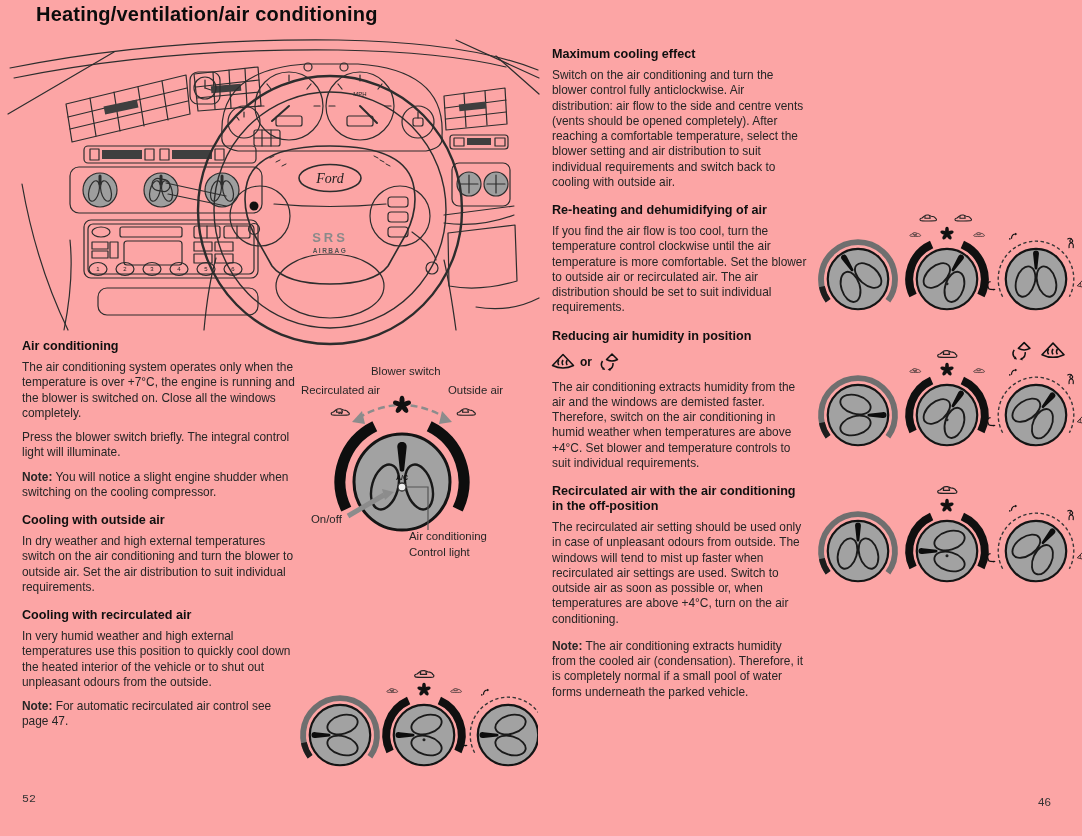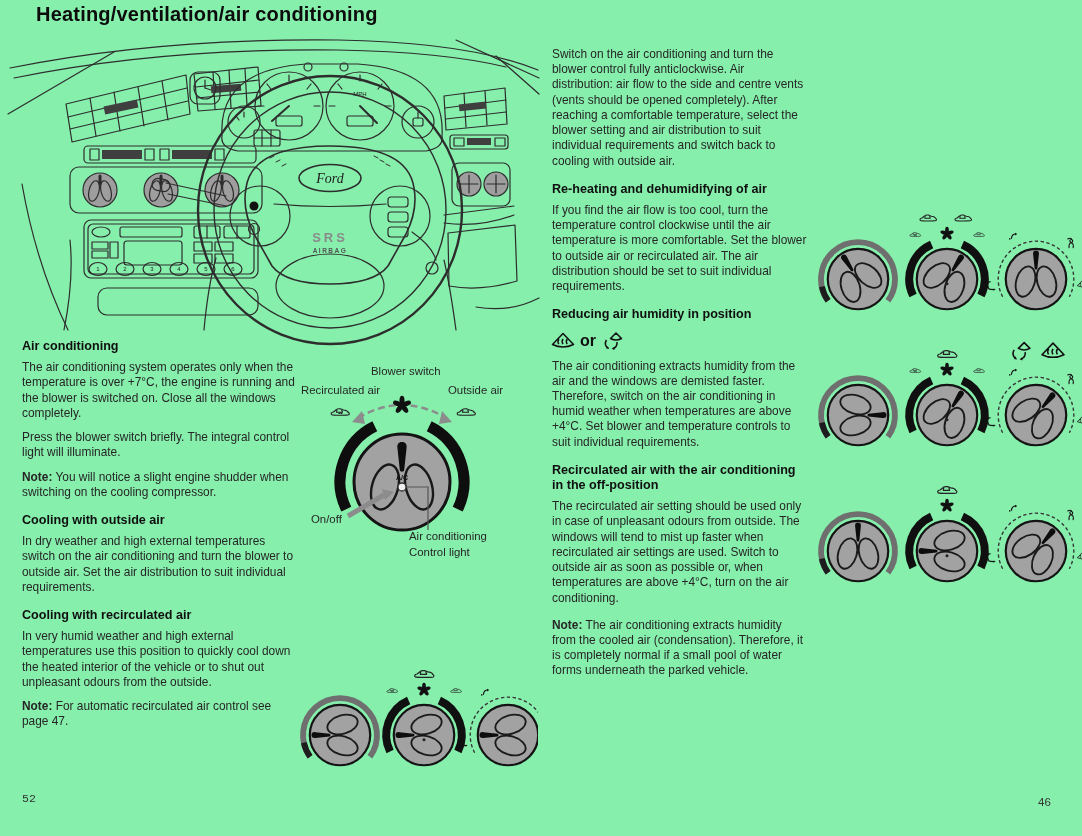--- a/index.html
+++ b/index.html
@@ -3,7 +3,7 @@
 <meta charset="utf-8">
 <style>
   html,body{margin:0;padding:0;background:#b5b5b5;}
-  #page{position:relative;width:1082px;height:836px;background:#86efac;overflow:hidden;
+  #page{position:relative;width:1082px;height:836px;background:#fca5a5;overflow:hidden;
         font-family:"Liberation Sans",sans-serif;color:#262626;}
   .h1{position:absolute;left:36px;top:3px;font-size:20px;font-weight:bold;color:#0c0c0c;letter-spacing:.2px;}
   .col{position:absolute;}

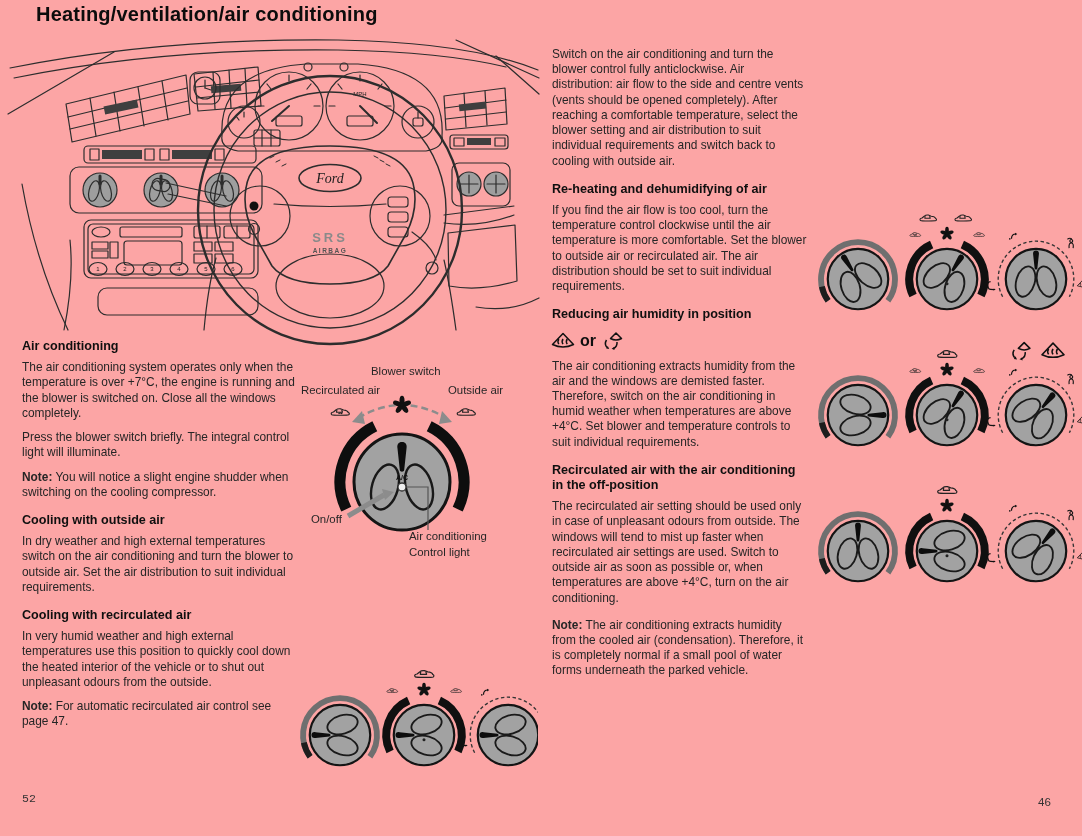--- a/index.html
+++ b/index.html
@@ -638,6 +638,7 @@
     </div>
 
   <div class="col" id="right-col" style="left:552px;top:47px;width:255px;">
+    <h3 class="first">Maximum cooling effect</h3>
     <p>Switch on the air conditioning and turn the blower control fully anticlockwise. Air distribution: air flow to the side and centre vents (vents should be opened completely). After reaching a comfortable temperature, select the blower setting and air distribution to suit individual requirements and switch back to cooling with outside air.</p>
     <h3>Re-heating and dehumidifying of air</h3>
     <p>If you find the air flow is too cool, turn the temperature control clockwise until the air temperature is more comfortable. Set the blower to outside air or recirculated air. The air distribution should be set to suit individual requirements.</p>

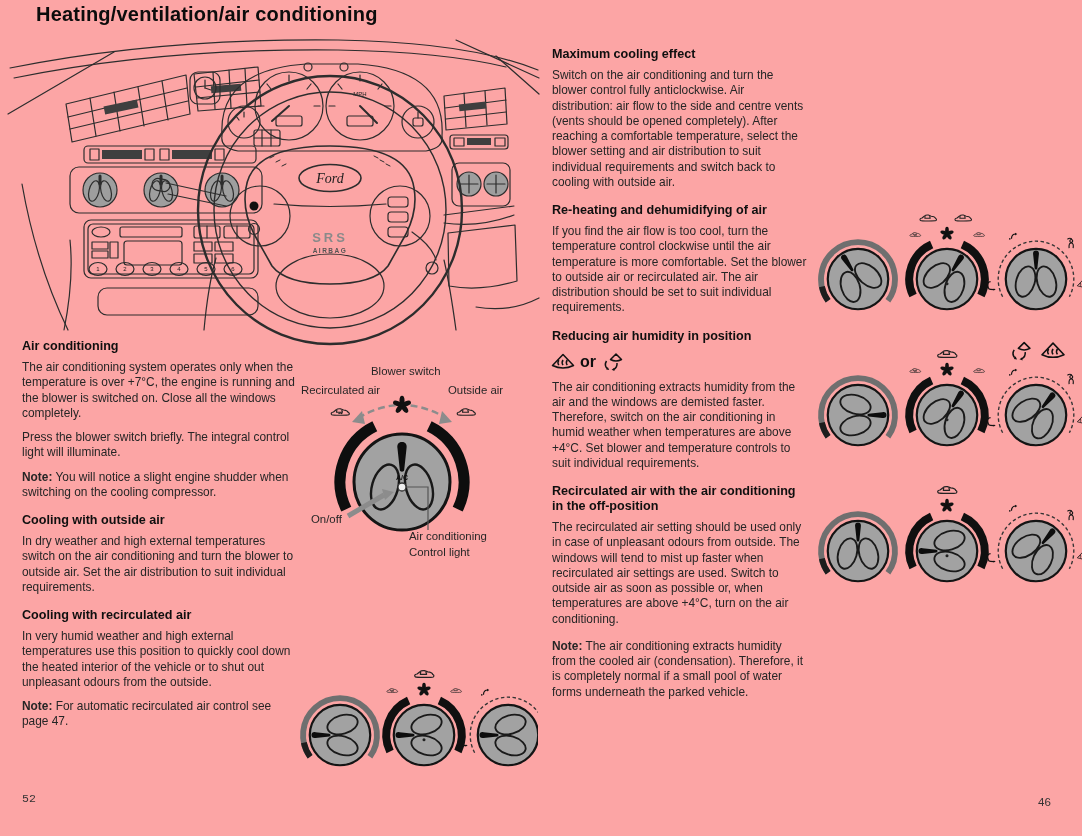--- a/index.html
+++ b/index.html
@@ -19,7 +19,7 @@
   .cell-top{display:flex;justify-content:center;align-items:flex-end;gap:5px;height:28px;}
   .dial-svg{display:block;width:84px;height:96px;margin:0 auto;}
   svg{overflow:visible;}
-  .icon-line{display:flex;align-items:center;gap:6px;font-size:16px;font-weight:bold;color:#0f0f0f;margin:-2px 0 8px;}
+  .icon-line{display:flex;align-items:center;gap:6px;font-size:12px;font-weight:bold;color:#0f0f0f;margin:-2px 0 8px;}
   #ldr{position:absolute;left:298px;top:654px;width:240px;overflow:hidden;}
   #rdr{position:absolute;left:813px;top:198px;width:268px;}
   #bdiag{position:absolute;left:296px;top:388px;width:250px;height:178px;}

